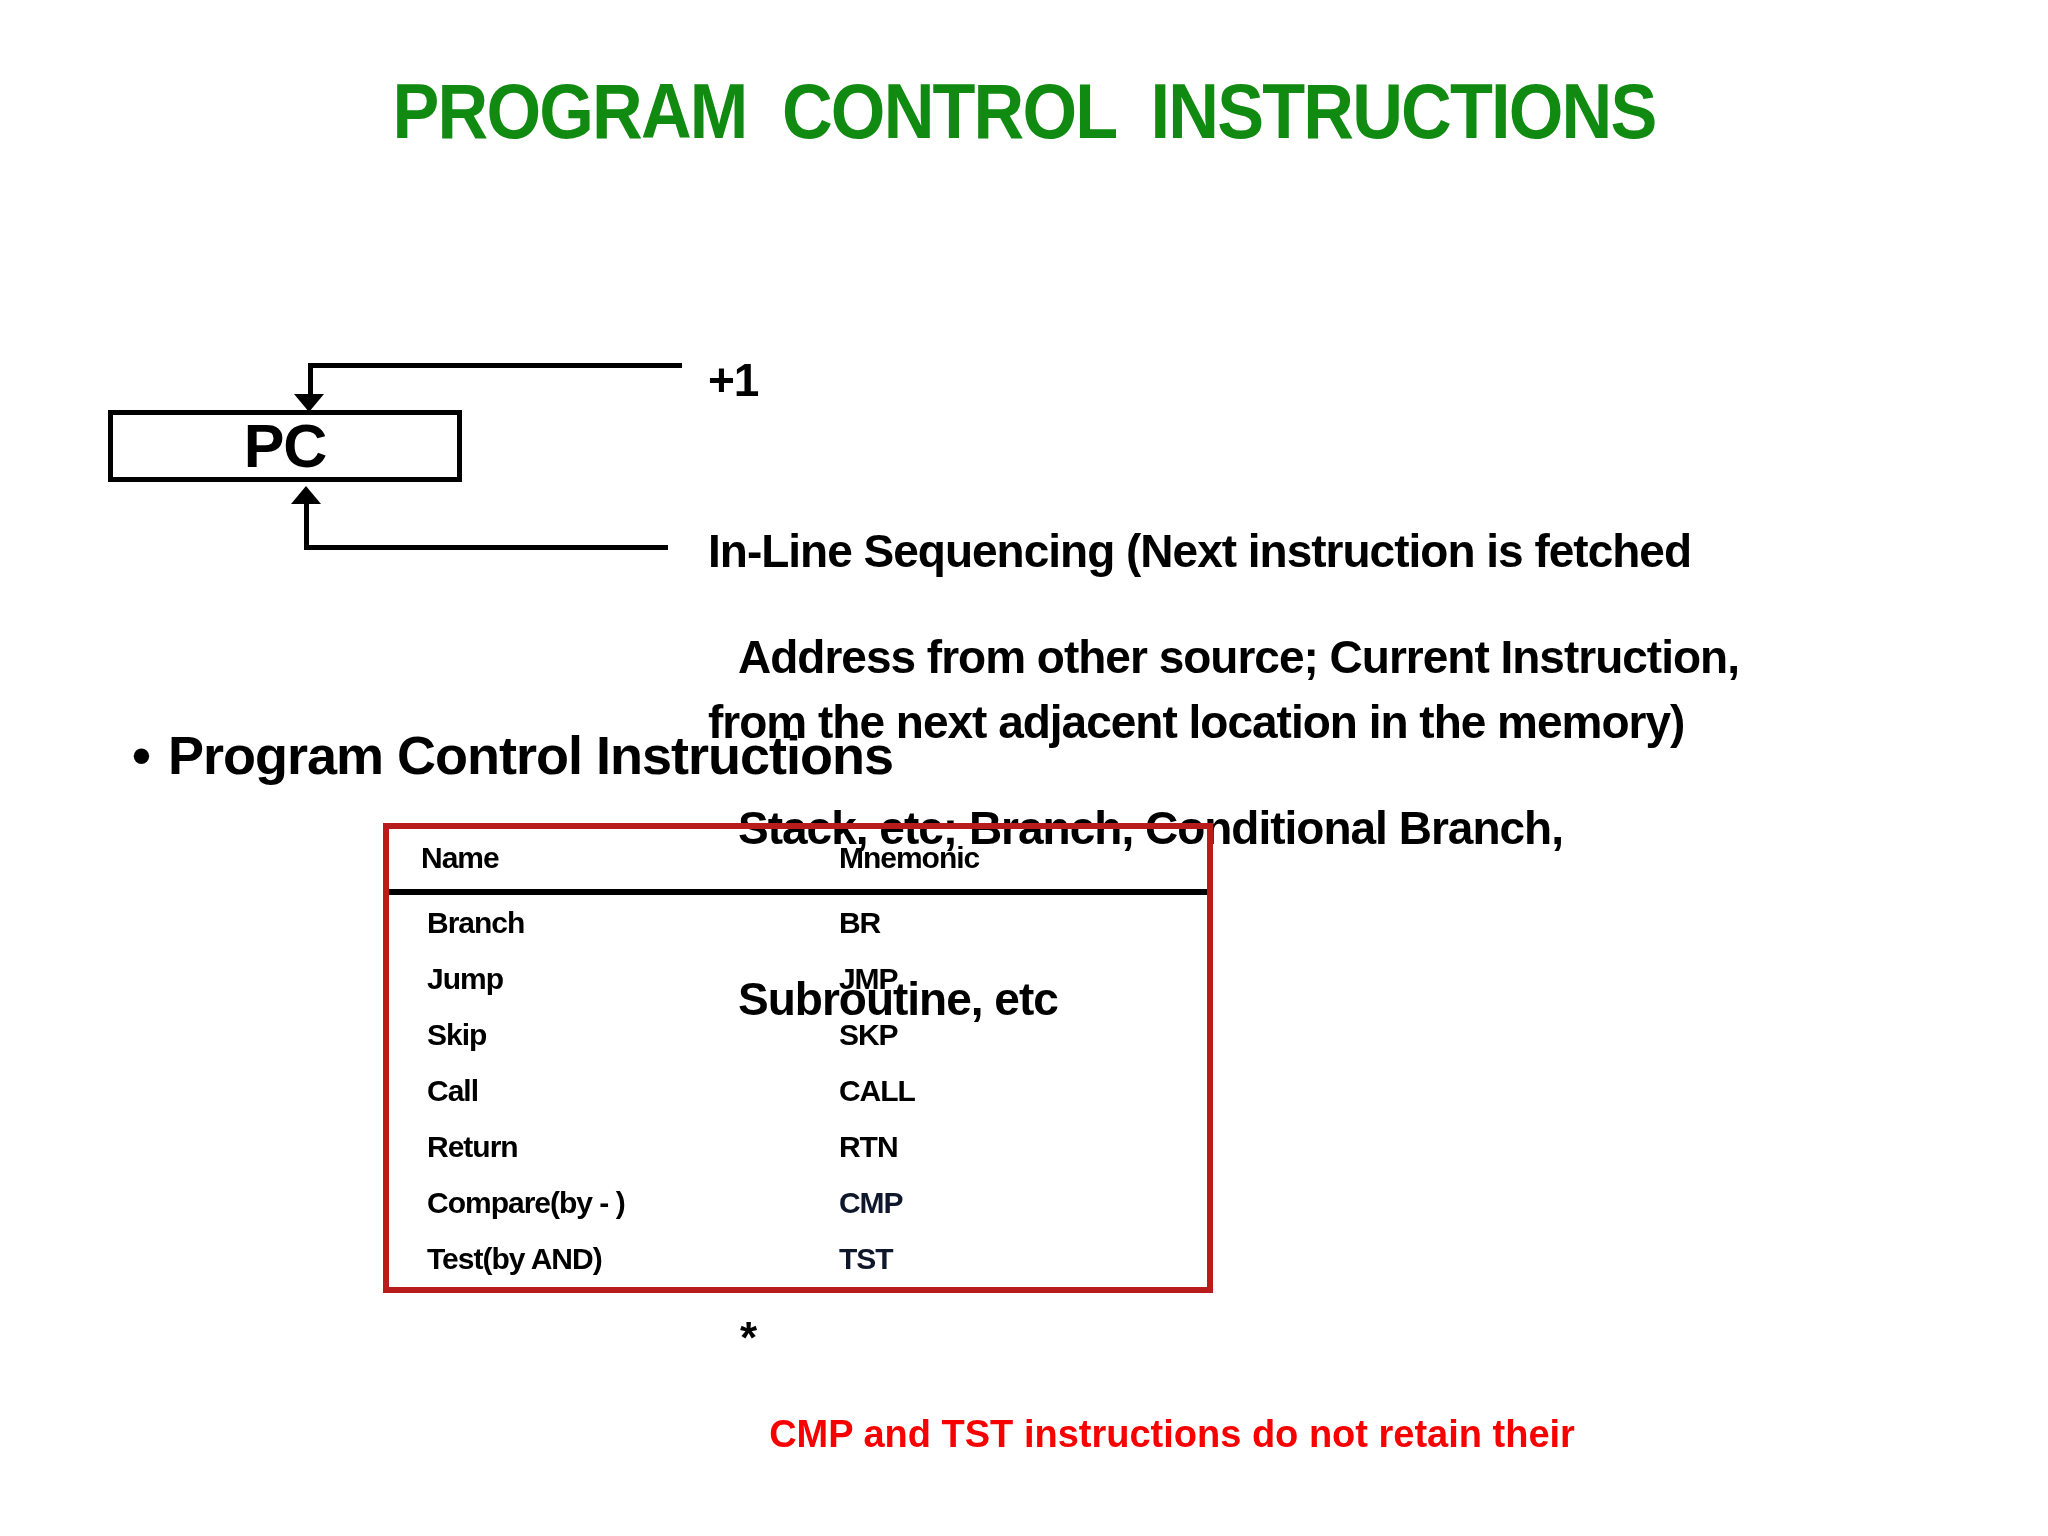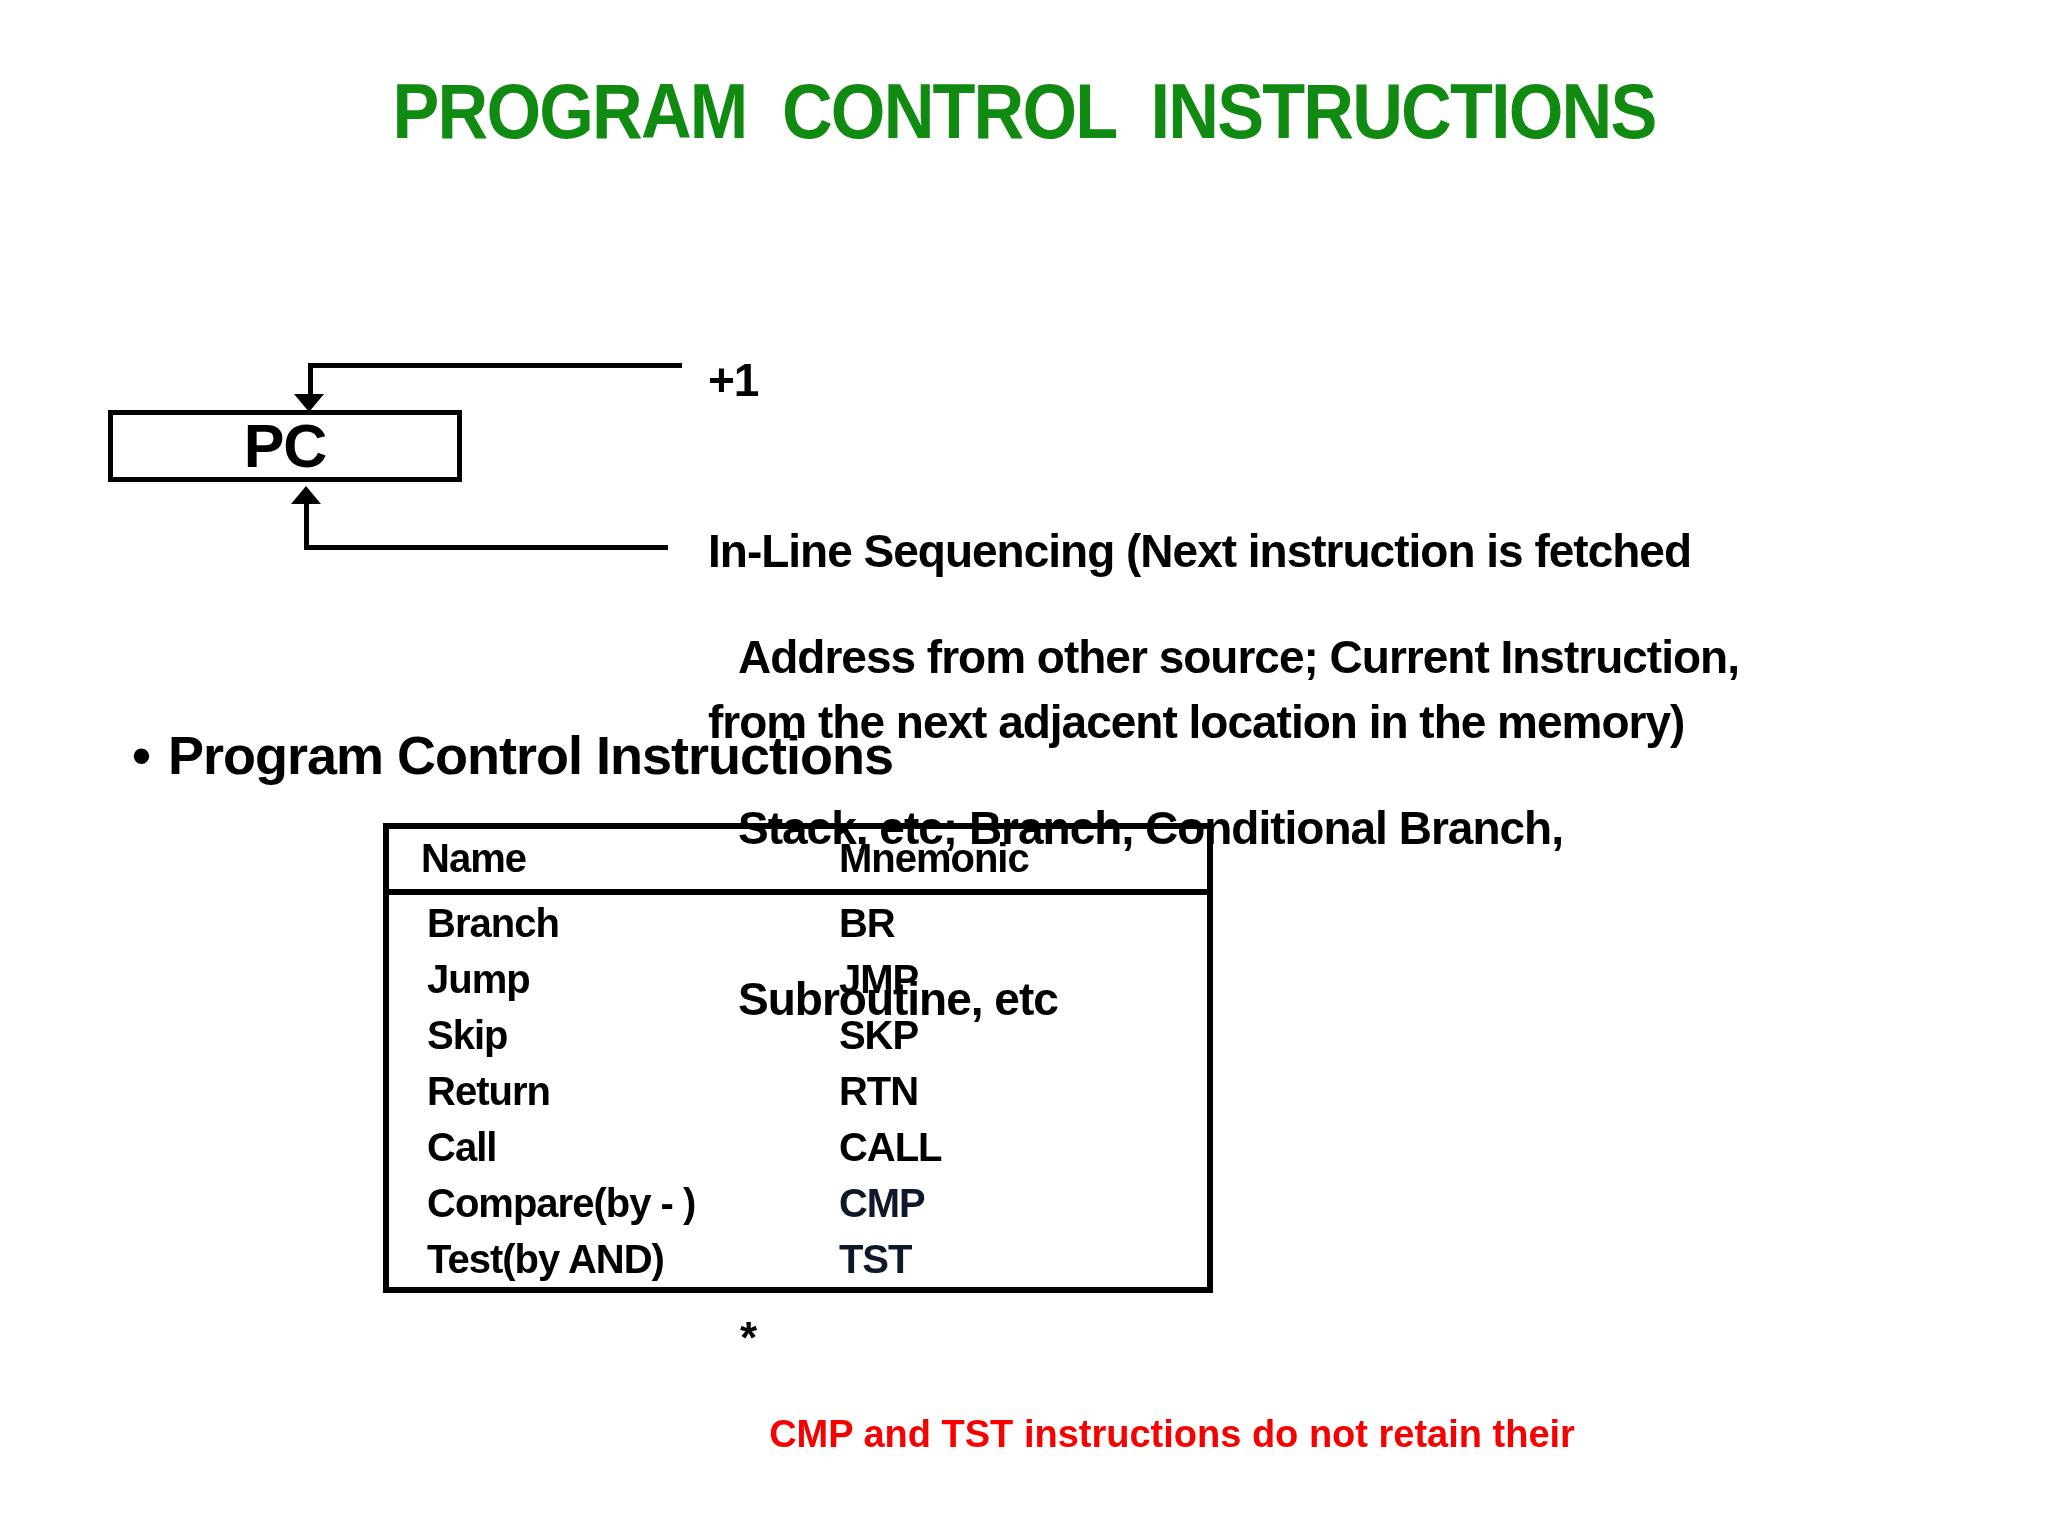--- a/index.html
+++ b/index.html
@@ -68,8 +68,8 @@
   
   #op-table {
     left: 383px; top: 823px; width: 830px; height: 470px;
-    border: 6px solid #000000; box-sizing: border-box;
-    font-size: 40px; letter-spacing: -1px;
+    border: 6px solid #b91c1c; box-sizing: border-box;
+    font-size: 30px; letter-spacing: -1px;
   }
   #op-table .hdr {
     display: flex; height: 60px; line-height: 58px;

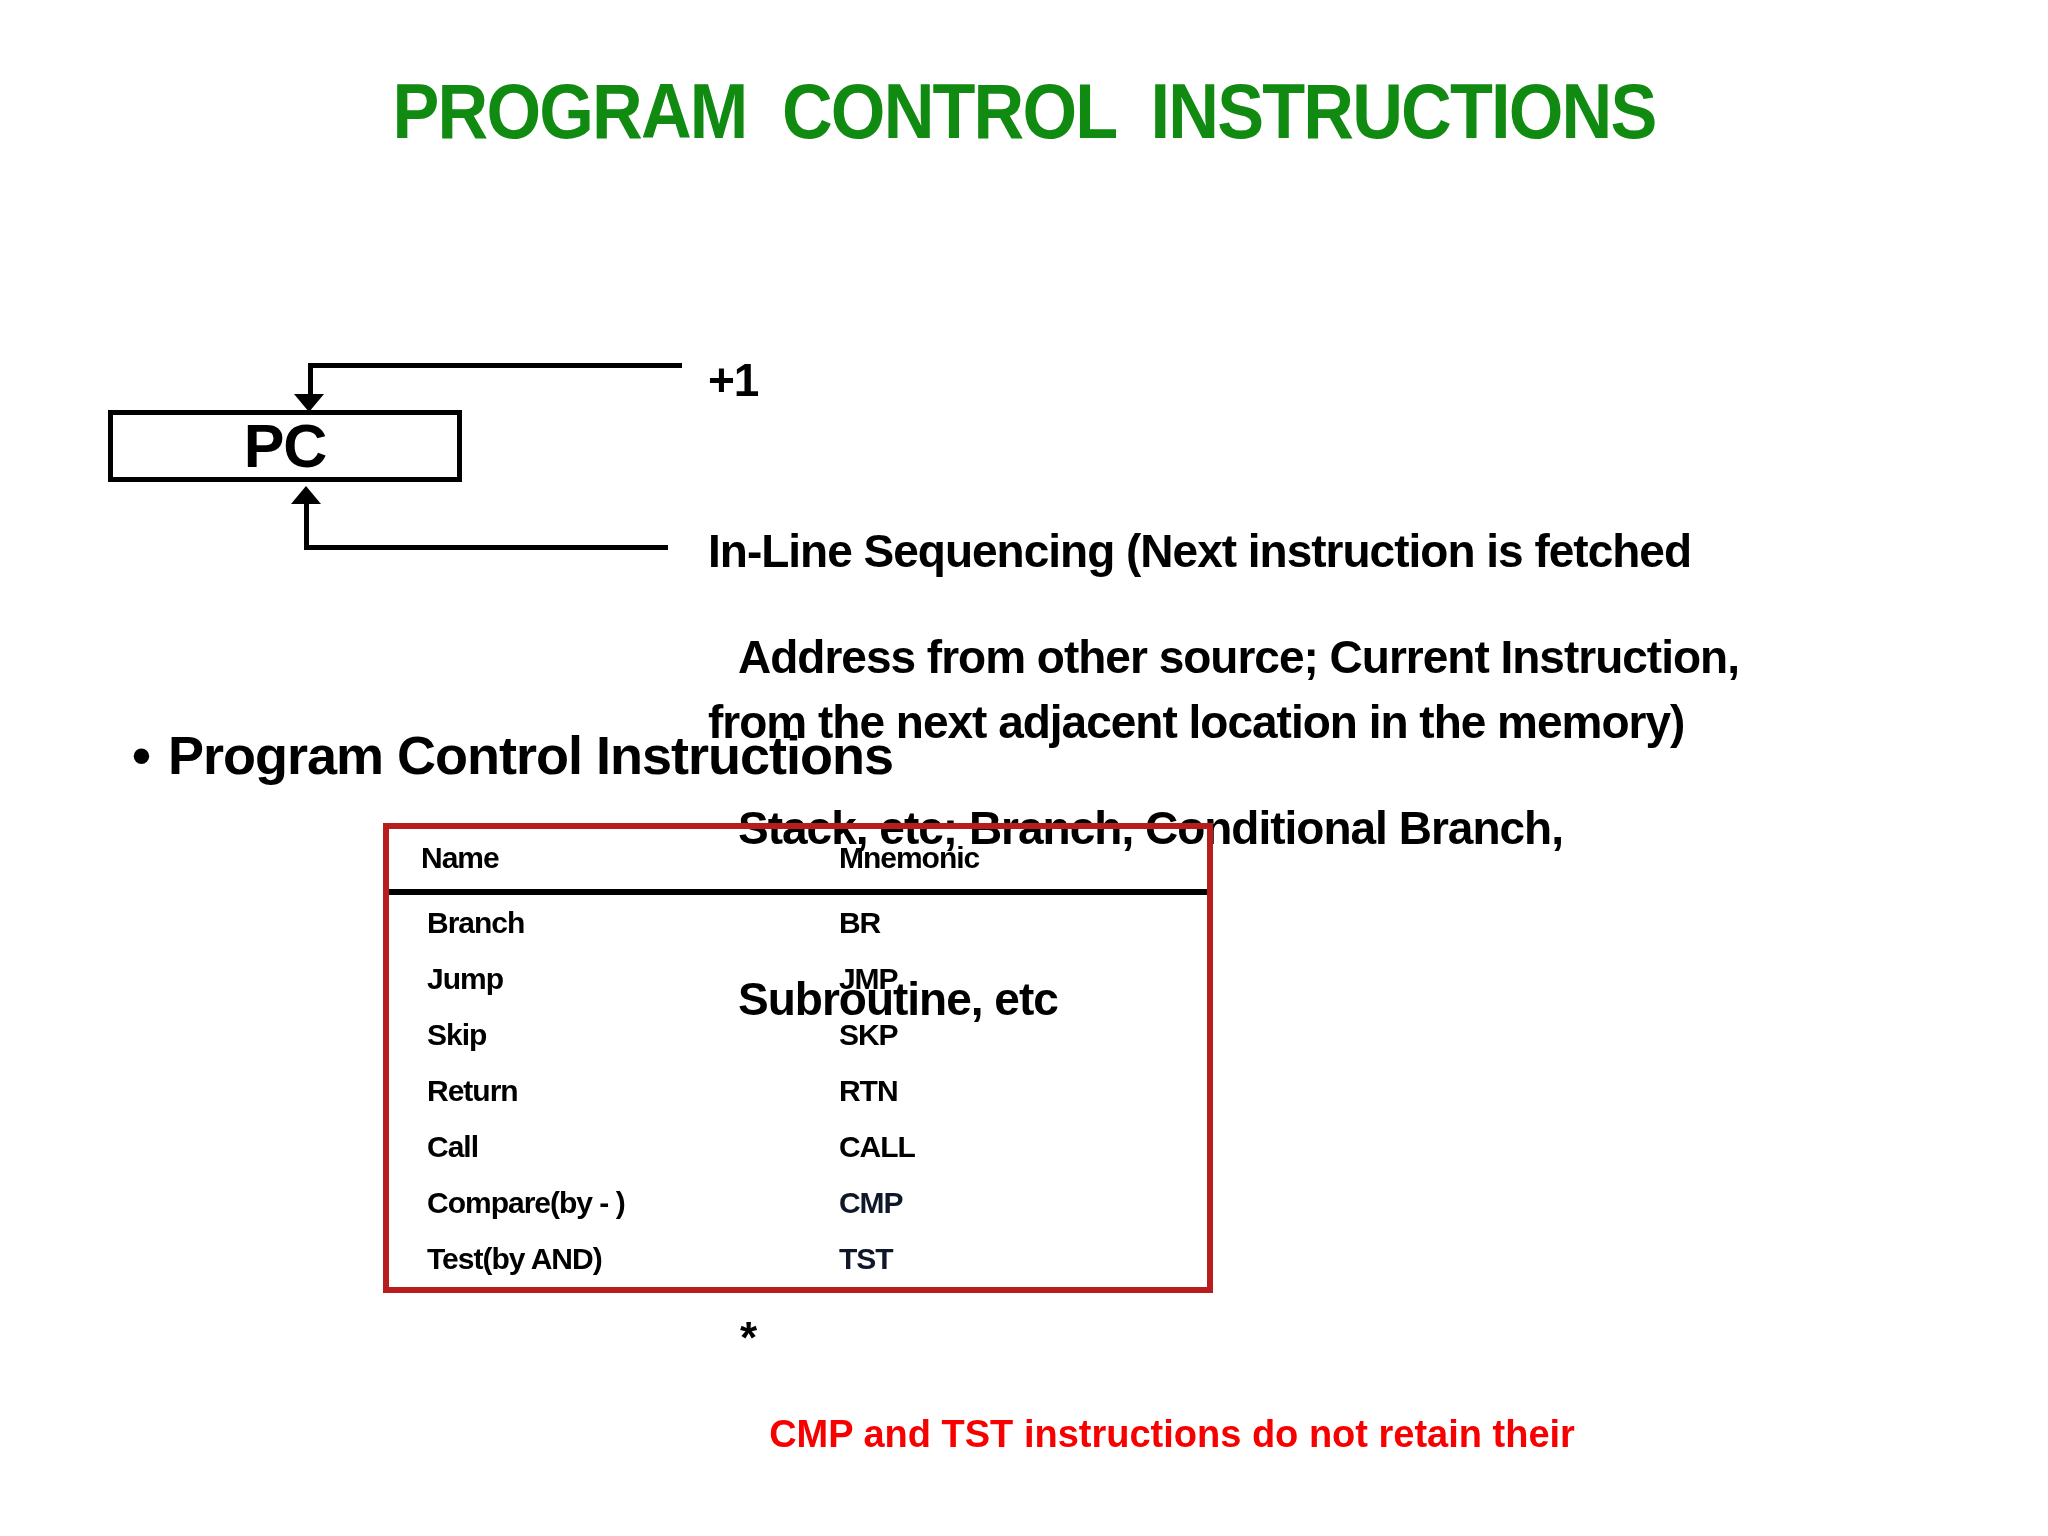--- a/index.html
+++ b/index.html
@@ -147,12 +147,12 @@
       <div class="c-mn">SKP</div>
     </div>
     <div class="row">
+      <div class="c-name">Call</div>
+      <div class="c-mn">CALL</div>
+    </div>
+    <div class="row">
       <div class="c-name">Return</div>
       <div class="c-mn">RTN</div>
-    </div>
-    <div class="row">
-      <div class="c-name">Call</div>
-      <div class="c-mn">CALL</div>
     </div>
     <div class="row">
       <div class="c-name">Compare(by - )</div>

